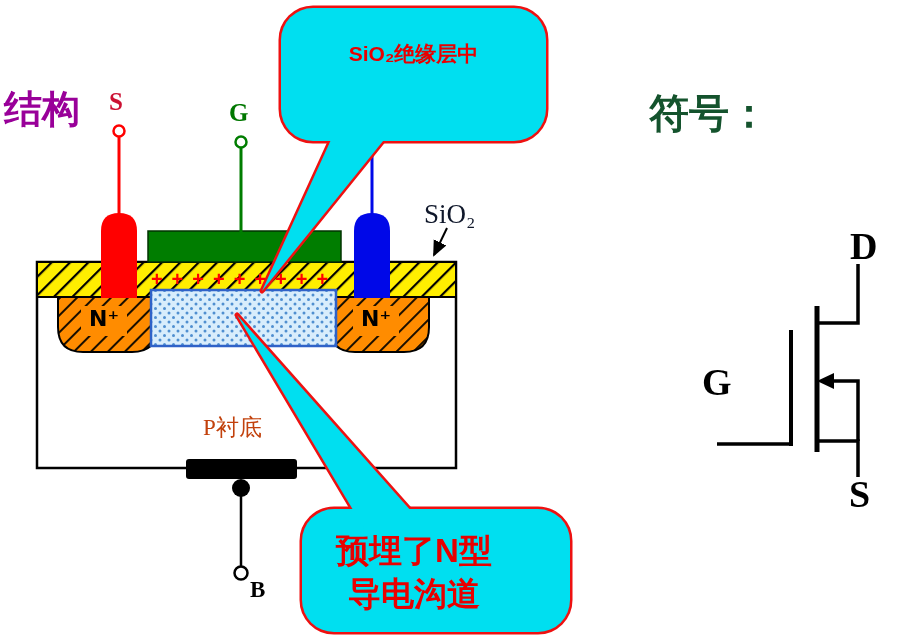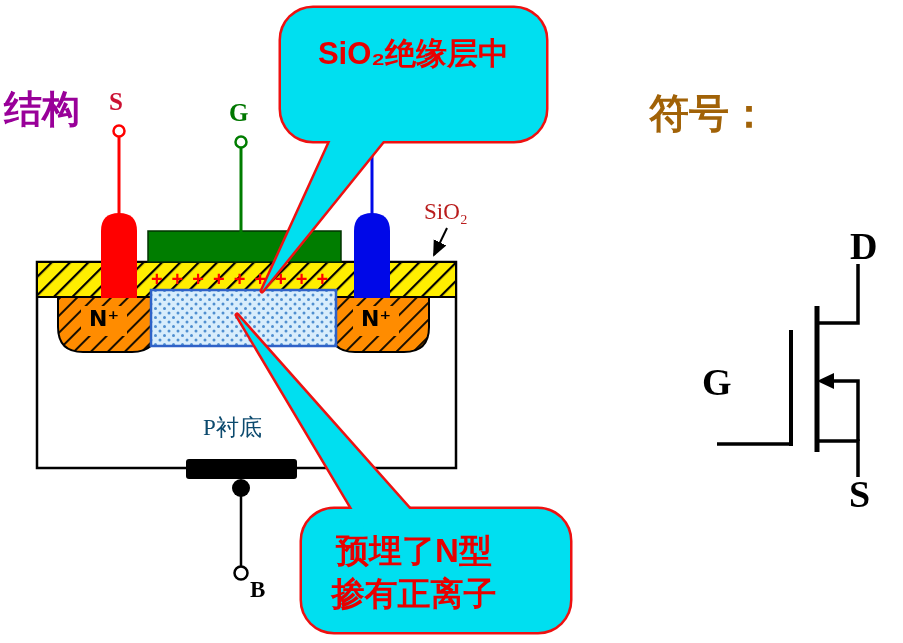--- a/index.html
+++ b/index.html
@@ -26,7 +26,7 @@
   .b-label{left:250px;top:577px;font-size:23px;font-weight:bold;color:#000;
            font-family:"Liberation Serif",serif;}
   .callout-text{position:absolute;text-align:center;font-weight:bold;color:#e80000;}
-  .callout-top{left:281px;top:34px;width:265px;font-size:31px;line-height:1.32;}
+  .callout-top{left:281px;top:40px;width:265px;font-size:21px;line-height:1.32;}
   .callout-bottom{left:302px;top:530px;width:224px;font-size:33px;line-height:1.3;}
   .symbol-heading{left:649px;top:86px;font-size:40px;font-weight:bold;color:#a16207;}
   .sym{font-size:38px;font-weight:bold;color:#000;font-family:"Liberation Serif",serif;}

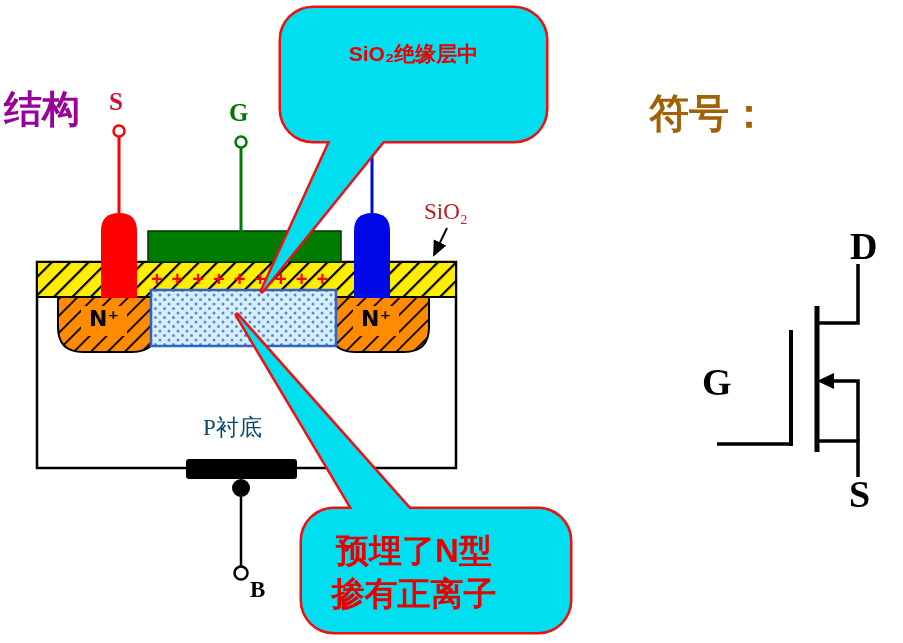--- a/index.html
+++ b/index.html
@@ -28,7 +28,7 @@
   .callout-text{position:absolute;text-align:center;font-weight:bold;color:#e80000;}
   .callout-top{left:281px;top:40px;width:265px;font-size:21px;line-height:1.32;}
   .callout-bottom{left:302px;top:530px;width:224px;font-size:33px;line-height:1.3;}
-  .symbol-heading{left:649px;top:86px;font-size:40px;font-weight:bold;color:#a16207;}
+  .symbol-heading{left:649px;top:86px;font-size:40px;font-weight:bold;color:#14532d;}
   .sym{font-size:38px;font-weight:bold;color:#000;font-family:"Liberation Serif",serif;}
   .sym-d{left:850px;top:224px;}
   .sym-g{left:702px;top:360px;}

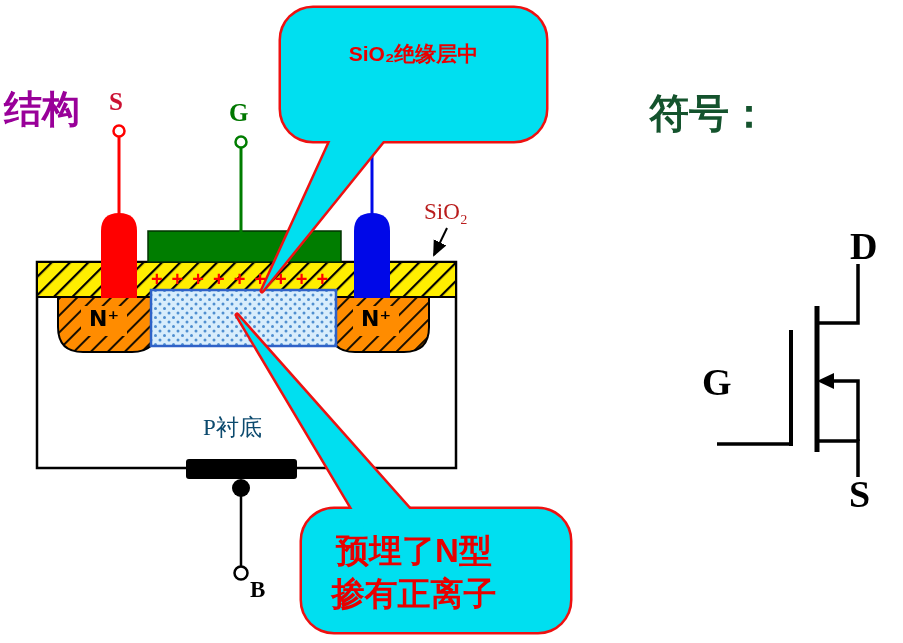--- a/index.html
+++ b/index.html
@@ -14,7 +14,7 @@
            font-family:"Liberation Serif",serif;}
   .g-label{left:229px;top:99px;font-size:25px;font-weight:bold;color:#007700;
            font-family:"Liberation Serif",serif;}
-  .sio2{left:424px;top:199px;font-size:23px;color:#b91c1c;font-family:"Liberation Serif",serif;}
+  .sio2{left:424px;top:199px;font-size:27px;color:#0f172a;font-family:"Liberation Serif",serif;}
   .ions{left:149px;top:268px;width:190px;text-align:center;font-size:20px;font-weight:bold;
         color:#ff0000;letter-spacing:9px;}
   .npl{left:81px;top:306px;width:46px;text-align:center;font-size:22px;font-weight:bold;

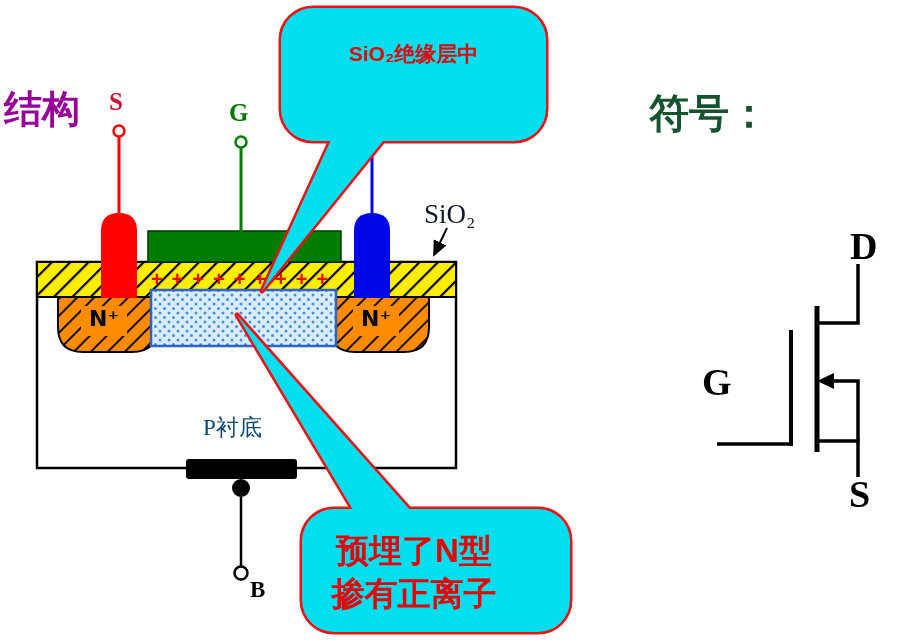--- a/index.html
+++ b/index.html
@@ -21,7 +21,7 @@
        color:#000;font-family:"DejaVu Sans",sans-serif;}
   .npr{left:353px;top:306px;width:46px;text-align:center;font-size:22px;font-weight:bold;
        color:#000;font-family:"DejaVu Sans",sans-serif;}
-  .psub{left:170px;top:412px;width:125px;text-align:center;font-size:23px;color:#0c4a6e;
+  .psub{left:170px;top:412px;width:125px;text-align:center;font-size:23px;color:#c2410c;
         font-family:"Liberation Serif",serif;}
   .b-label{left:250px;top:577px;font-size:23px;font-weight:bold;color:#000;
            font-family:"Liberation Serif",serif;}

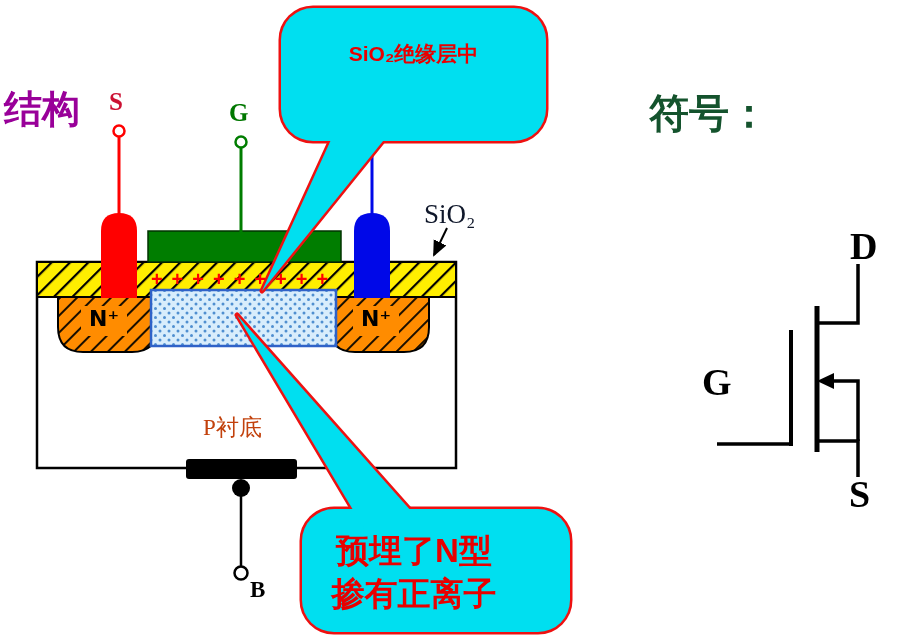--- a/index.html
+++ b/index.html
@@ -124,7 +124,7 @@
   </div>
   <div class="callout-text callout-bottom">
     <div>预埋了N型</div>
-    <div>掺有正离子</div>
+    <div>导电沟道</div>
   </div>
 
   <div class="t symbol-heading">符号：</div>

